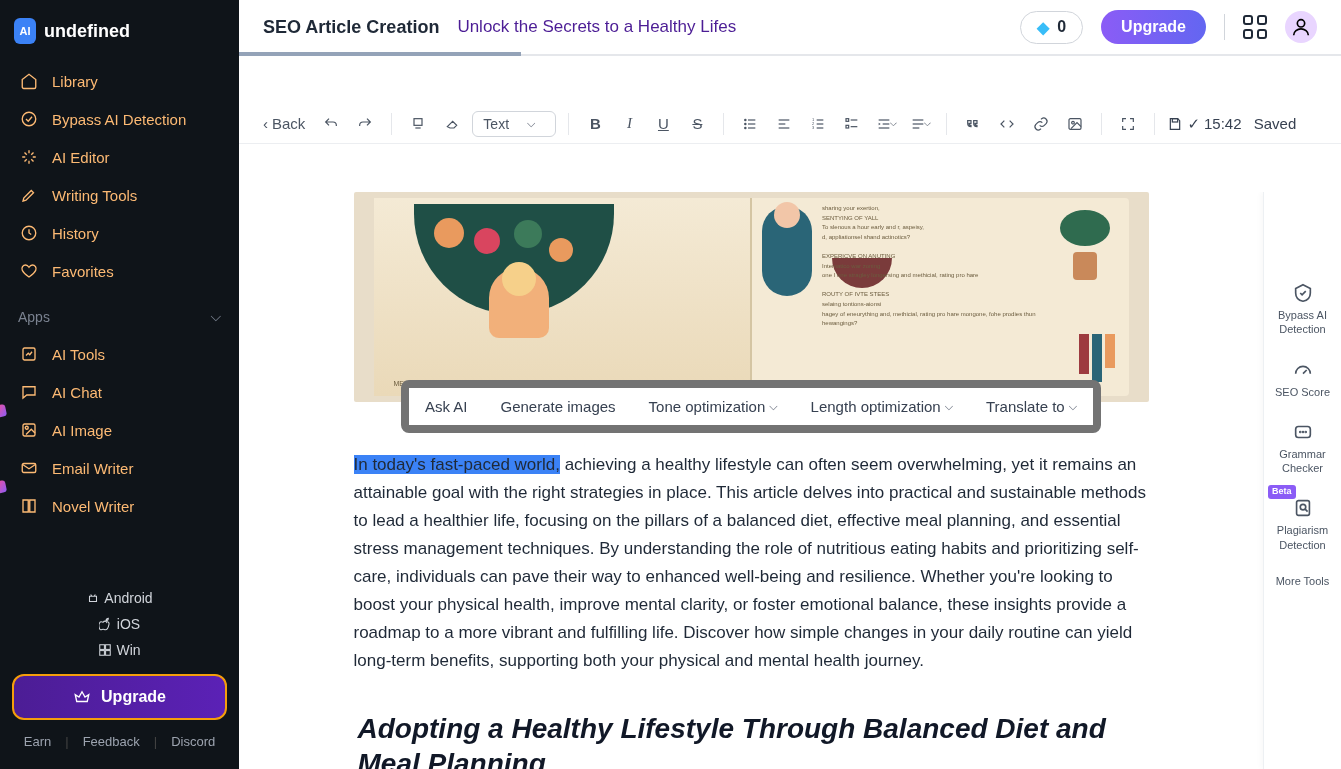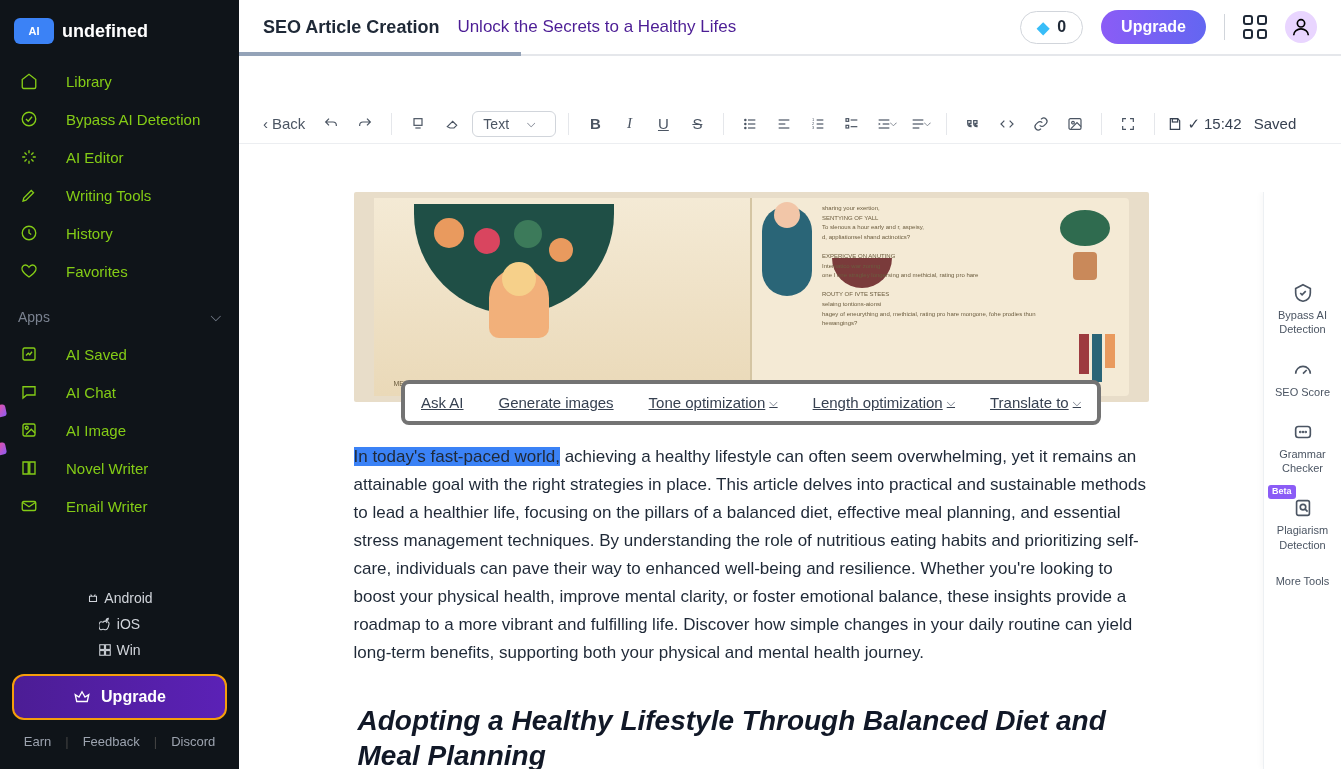--- a/index.html
+++ b/index.html
@@ -6,7 +6,7 @@
 body { width:1341px; height:769px; overflow:hidden; display:flex; background:#fff; }
 .sidebar { width:239px; background:#0f1419; color:#d1d5db; display:flex; flex-direction:column; padding:12px 0; }
 .logo { display:flex; align-items:center; gap:8px; padding:6px 14px 18px; }
-.logo-box { width:40px; height:26px; background:#3b82f6; border-radius:6px; display:flex; align-items:center; justify-content:center; font-size:11px; font-weight:bold; color:#fff; }
+.logo-box { width:22px; height:26px; background:#3b82f6; border-radius:6px; display:flex; align-items:center; justify-content:center; font-size:11px; font-weight:bold; color:#fff; }
 .logo-text { color:#fff; font-weight:700; font-size:18px; }
 .nav-item { display:flex; align-items:center; gap:28px; padding:10px 20px; cursor:pointer; font-size:15px; color:#84cc16; }
 .icon-sm { width:18px; height:18px; display:inline-flex; align-items:center; justify-content:center; flex-shrink:0; }

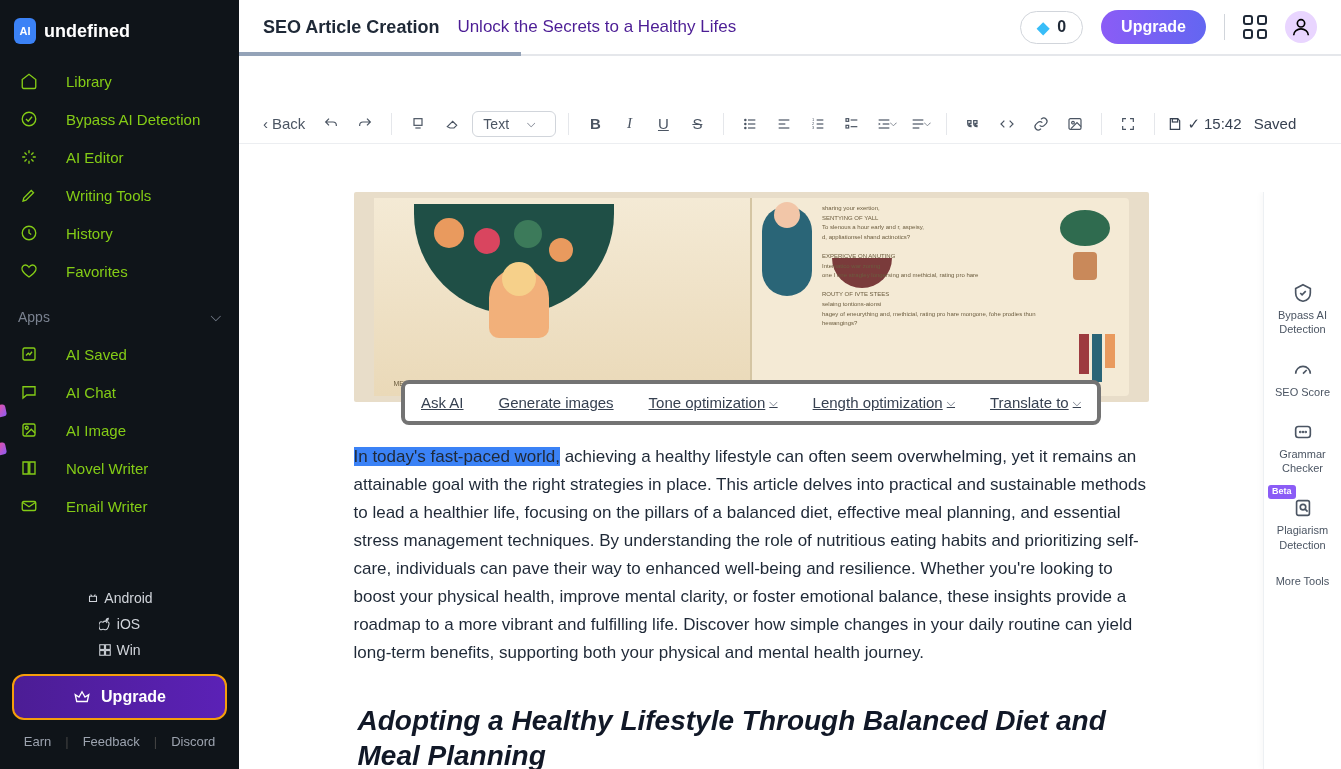--- a/index.html
+++ b/index.html
@@ -8,7 +8,7 @@
 .logo { display:flex; align-items:center; gap:8px; padding:6px 14px 18px; }
 .logo-box { width:22px; height:26px; background:#3b82f6; border-radius:6px; display:flex; align-items:center; justify-content:center; font-size:11px; font-weight:bold; color:#fff; }
 .logo-text { color:#fff; font-weight:700; font-size:18px; }
-.nav-item { display:flex; align-items:center; gap:28px; padding:10px 20px; cursor:pointer; font-size:15px; color:#84cc16; }
+.nav-item { display:flex; align-items:center; gap:14px; padding:10px 20px; cursor:pointer; font-size:15px; color:#fdba74; }
 .icon-sm { width:18px; height:18px; display:inline-flex; align-items:center; justify-content:center; flex-shrink:0; }
 .apps-header { display:flex; justify-content:space-between; align-items:center; padding:10px 18px; color:#7a8290; font-size:14px; margin-top:8px;}
 .new-badge { position:relative; }

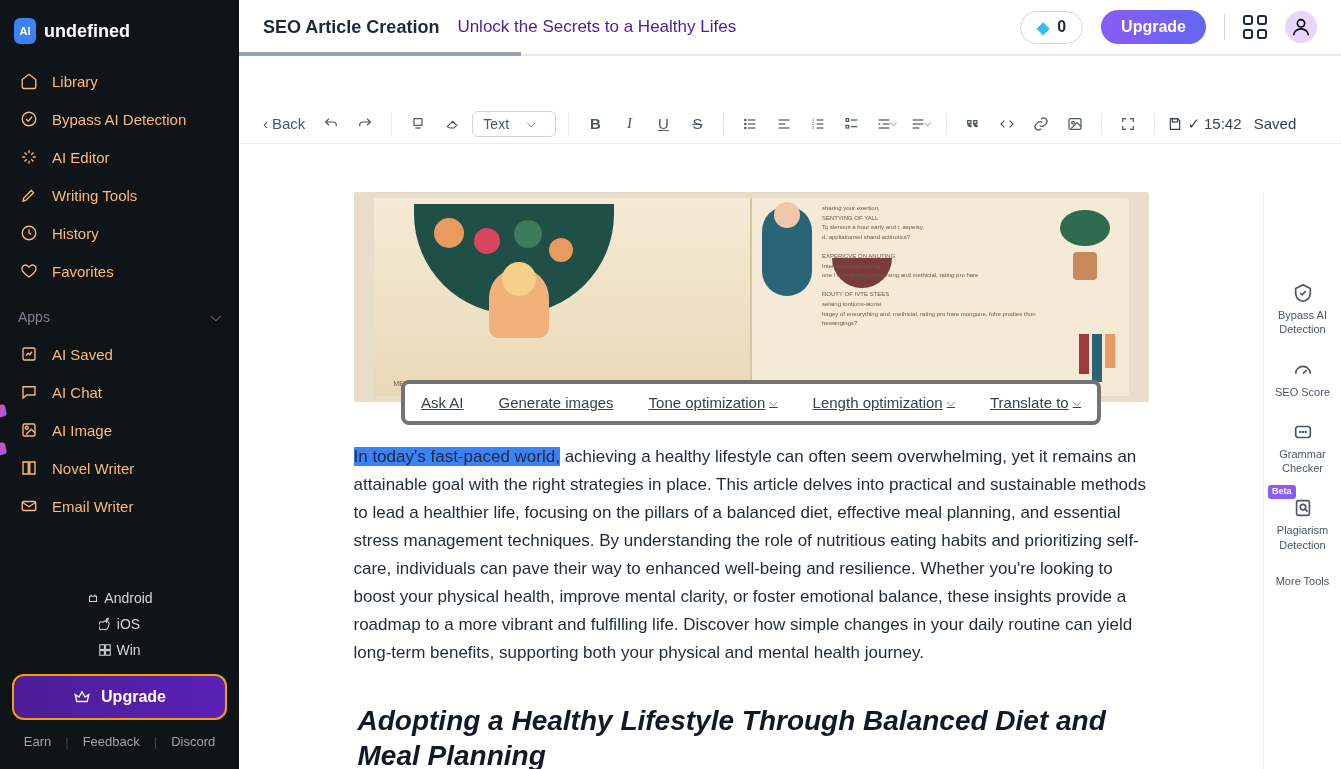--- a/index.html
+++ b/index.html
@@ -136,7 +136,7 @@
           <path d="M8 14l3-3 2 2 3-4"></path>
         </svg>
       </span>
-      <span>AI Saved</span>
+      <span>AI Tools</span>
     </div>
   <div class="nav-item">
       <span class="icon-sm">

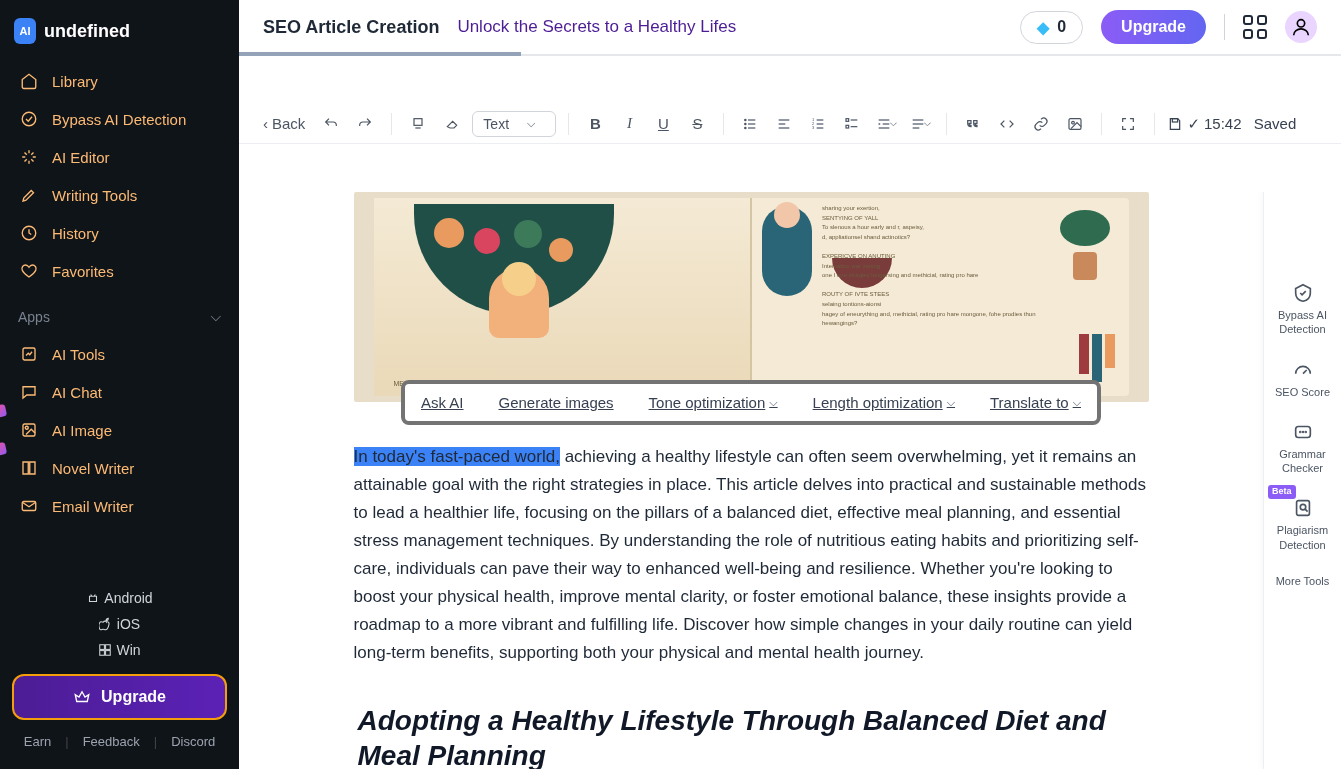--- a/index.html
+++ b/index.html
@@ -50,7 +50,7 @@
 .page:first-child { background:linear-gradient(180deg,#f4ead5 0%,#ead9b8 100%); border-right:2px solid #d4c5a3;}
 .bowl{position:absolute;width:70px;height:38px;border-radius:0 0 40px 40px;background:#1f4f46;}
 .blob{position:absolute;border-radius:50%;}
-.ai-bar { width:700px; margin:0 auto; transform:translateY(-22px); border:4px solid #737373; border-radius:8px; background:#fff; display:flex; align-items:center; justify-content:space-between; padding:10px 16px; font-size:15px; color:#374151;text-decoration:underline;}
+.ai-bar { width:700px; margin:0 auto; transform:translateY(-22px); border:8px solid #737373; border-radius:8px; background:#fff; display:flex; align-items:center; justify-content:space-between; padding:10px 16px; font-size:15px; color:#374151;}
 .ai-item { cursor:pointer; display:flex; align-items:center; gap:4px;}
 .ai-item .chev { font-size:11px; color:#6b7280;}
 .article { width:795px; margin:-4px auto 0; color:#1f2937; font-size:17px; line-height:1.65;}

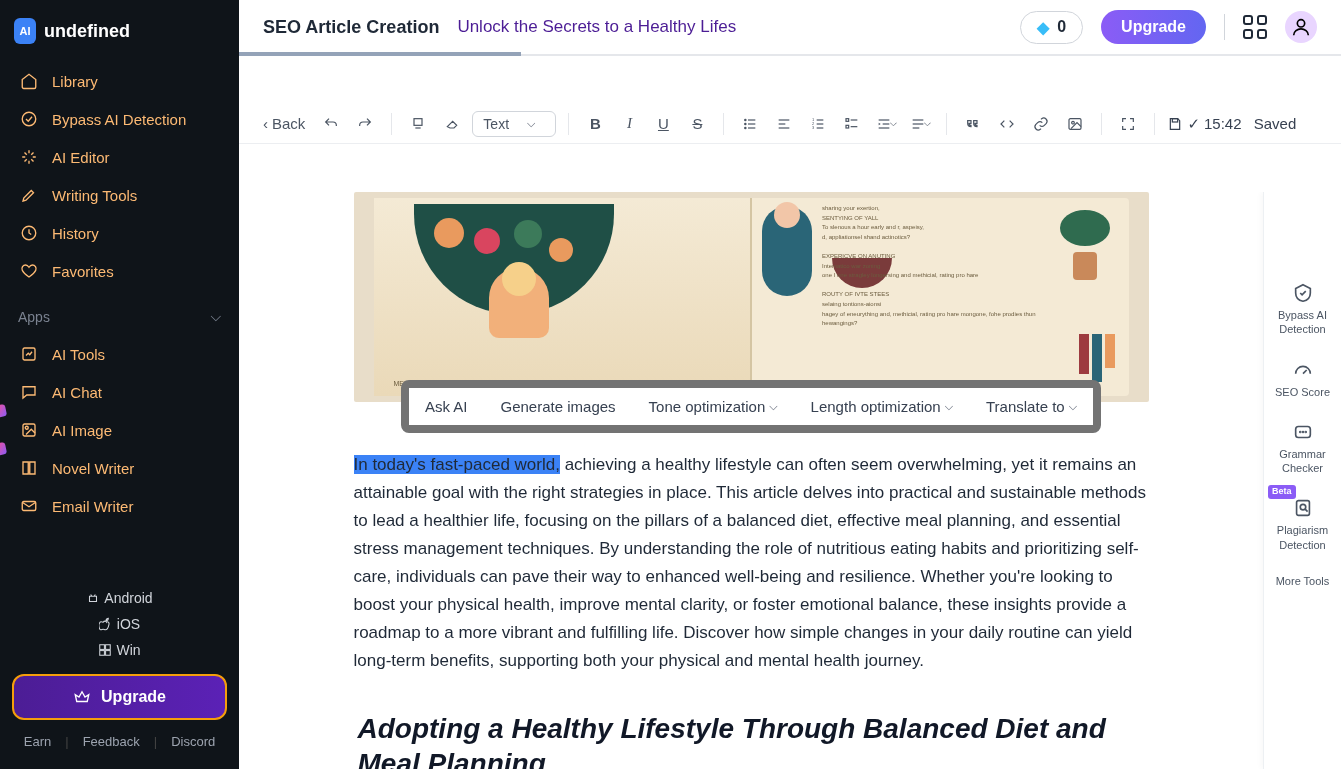--- a/index.html
+++ b/index.html
@@ -156,14 +156,6 @@
       </span>
       <span>AI Image</span>
     </div>
-  <div class="nav-item new-badge">
-      <span class="icon-sm">
-        <svg viewBox="0 0 24 24">
-          <path d="M4 4h7v16H4zM13 4h7v16h-7z"></path>
-        </svg>
-      </span>
-      <span>Novel Writer</span>
-    </div>
   <div class="nav-item">
       <span class="icon-sm">
         <svg viewBox="0 0 24 24">
@@ -172,6 +164,14 @@
         </svg>
       </span>
       <span>Email Writer</span>
+    </div>
+  <div class="nav-item new-badge">
+      <span class="icon-sm">
+        <svg viewBox="0 0 24 24">
+          <path d="M4 4h7v16H4zM13 4h7v16h-7z"></path>
+        </svg>
+      </span>
+      <span>Novel Writer</span>
     </div>
 
   <div class="sb-bottom">

